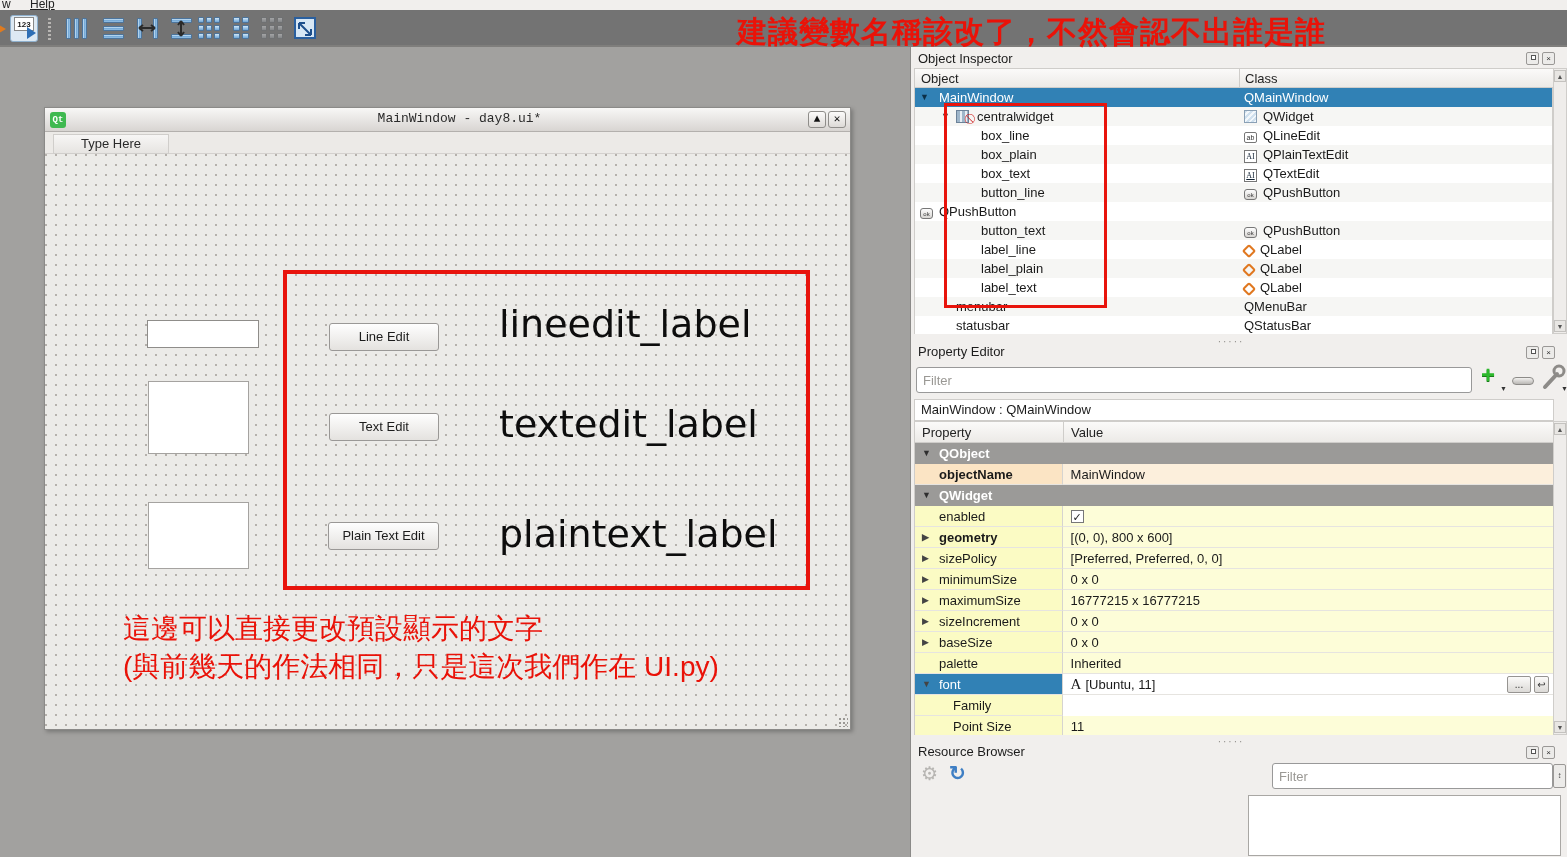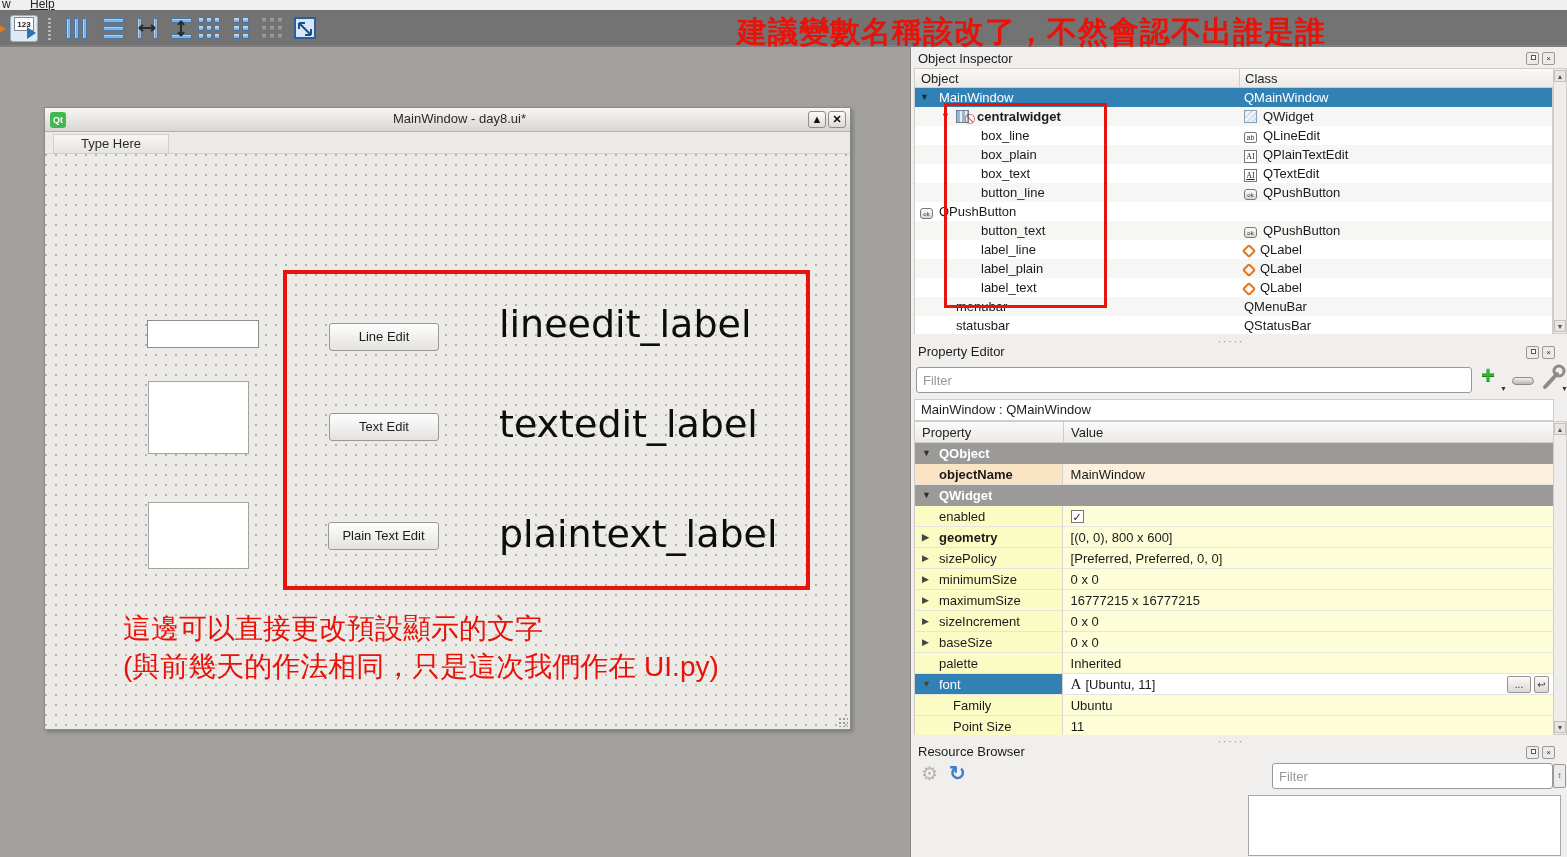--- a/index.html
+++ b/index.html
@@ -123,7 +123,7 @@
   #formwin{position:absolute;left:44px;top:107px;width:807px;height:623px;background:#ecebe8;
            border:1px solid #8b8a88;box-shadow:2px 2px 4px rgba(0,0,0,.25);}
   #fw-title{position:absolute;left:0;top:0;width:100%;height:24px;
-            background:linear-gradient(#f8f7f6,#d8d5d2);border-bottom:1px solid #b3b0ad;}
+            background:linear-gradient(#f8f7f6,#d8d5d2);border-bottom:1px solid #b3b0ad;font-family:Liberation Mono, monospace;}
   #fw-qt{position:absolute;left:5px;top:4px;width:16px;height:16px;border-radius:3px;background:#3fb950;
          color:#fff;font-size:9px;font-weight:bold;text-align:center;line-height:16px;}
   #fw-title-text{position:absolute;left:0;width:100%;text-align:center;top:3px;font-size:13px;color:#2b2b2b;padding-left:24px;}

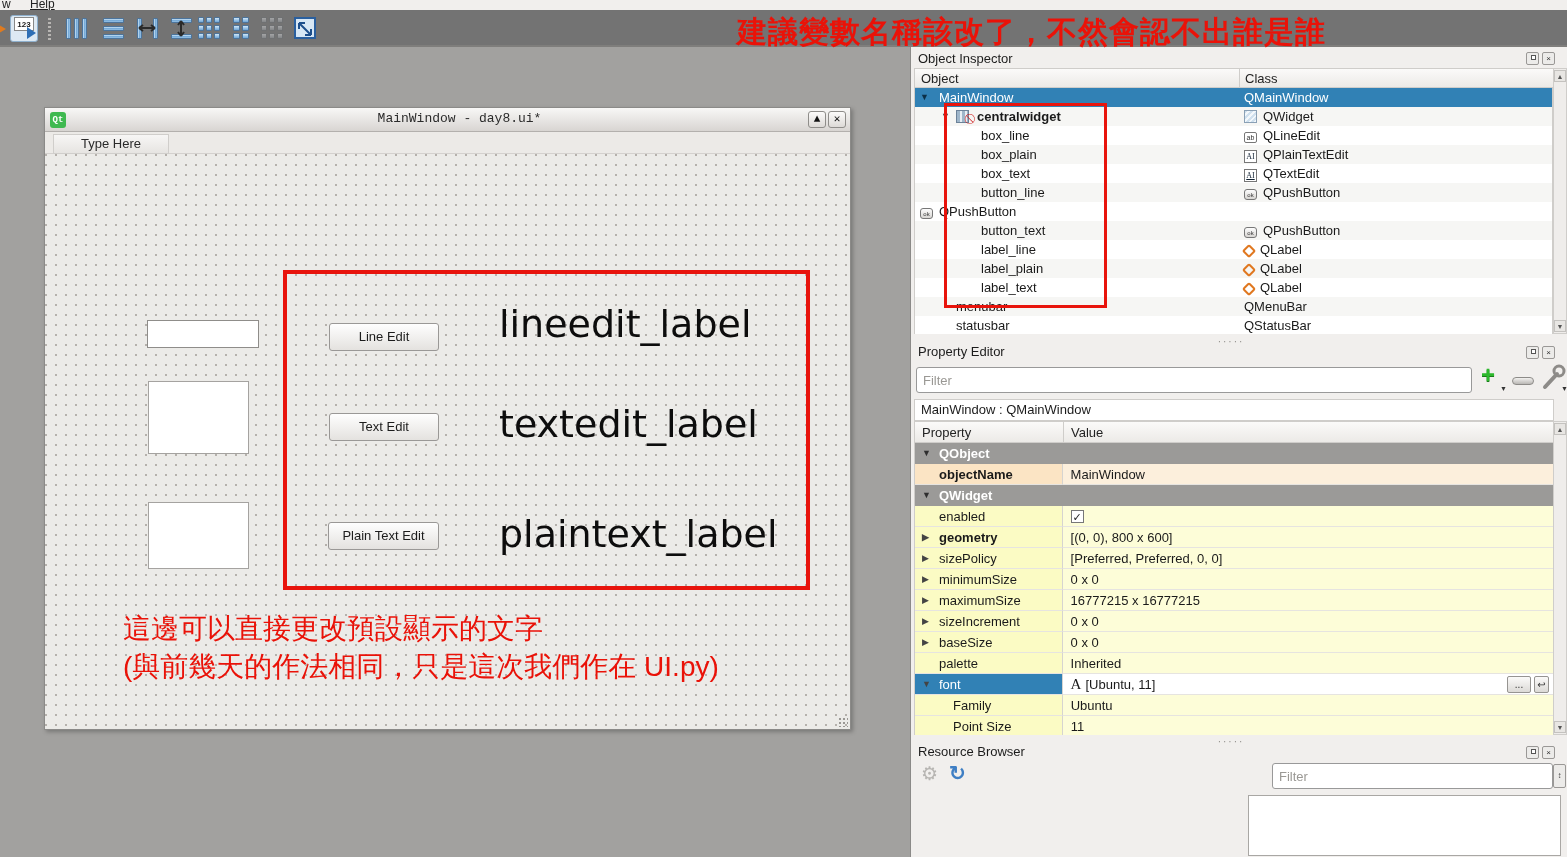--- a/index.html
+++ b/index.html
@@ -299,7 +299,7 @@
           <div class="tcell cls"><span class="clab no-i">QMainWindow</span></div>
         </div>
         <div class="trow alt">
-          <div class="tcell obj"><span class="arw" style="left: 26px;">▼</span><span class="ci broken-layout-icon" style="position: absolute; left: 41px; top: 3px; margin: 0px; width: 13px; height: 13px;"></span><span class="olab" style="padding-left: 62px; font-weight: bold;">centralwidget</span></div>
+          <div class="tcell obj"><span class="arw" style="left: 26px;">▼</span><span class="ci broken-layout-icon" style="position: absolute; left: 41px; top: 3px; margin: 0px; width: 13px; height: 13px;"></span><span class="olab" style="padding-left: 62px;">centralwidget</span></div>
           <div class="tcell cls"><span class="ci widget-icon"></span><span class="clab">QWidget</span></div>
         </div>
         <div class="trow">

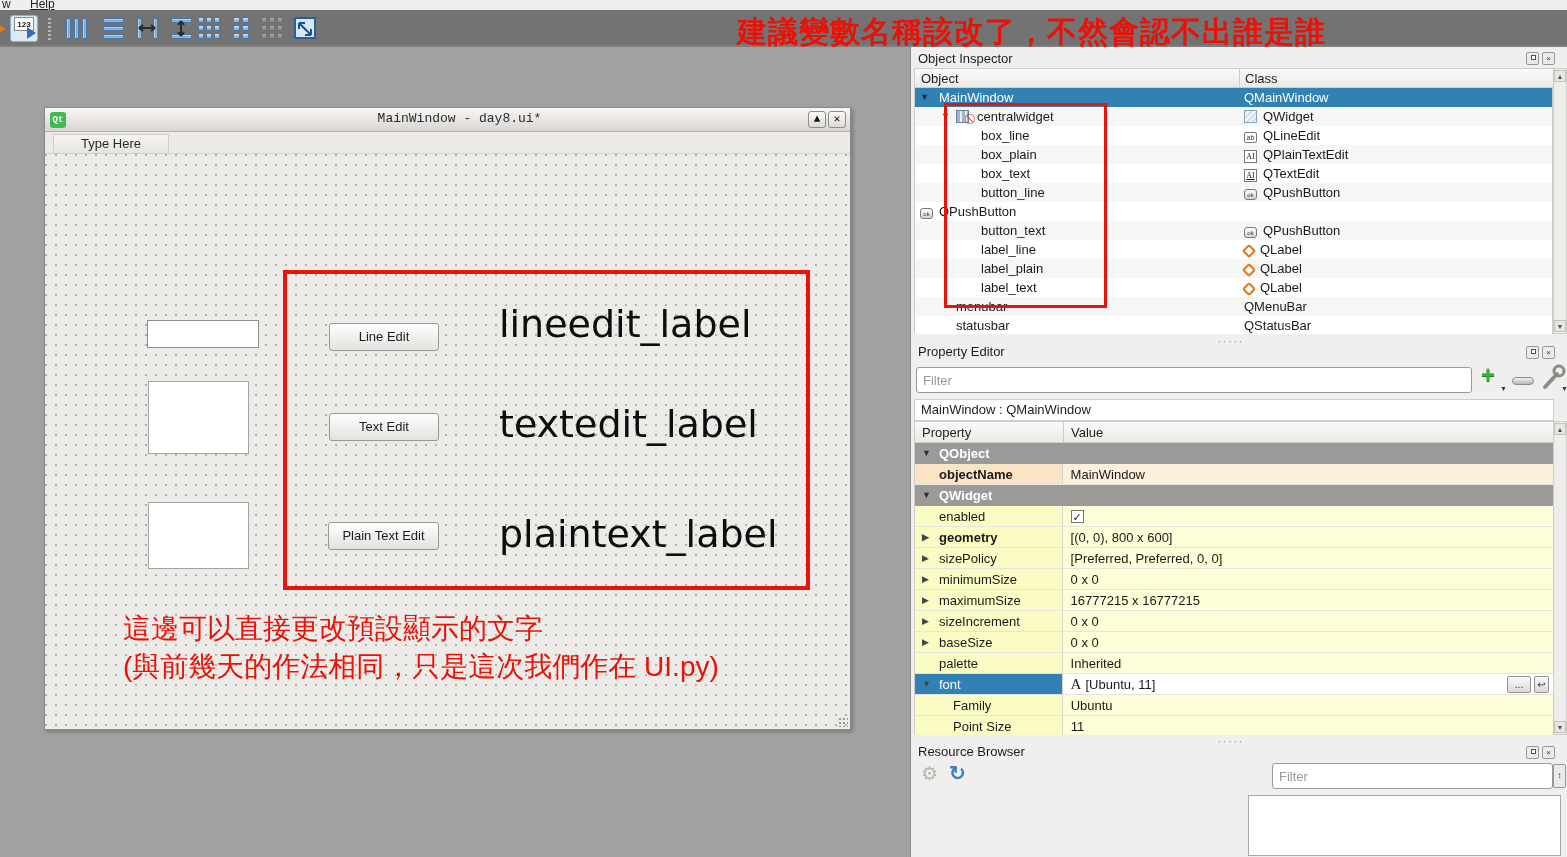--- a/index.html
+++ b/index.html
@@ -426,7 +426,6 @@
         </div>
         <div class="prow yellow">
           <div class="pname ind">Family</div>
-          <div class="pval">Ubuntu</div>
         </div>
         <div class="prow yellow">
           <div class="pname ind">Point Size</div>

